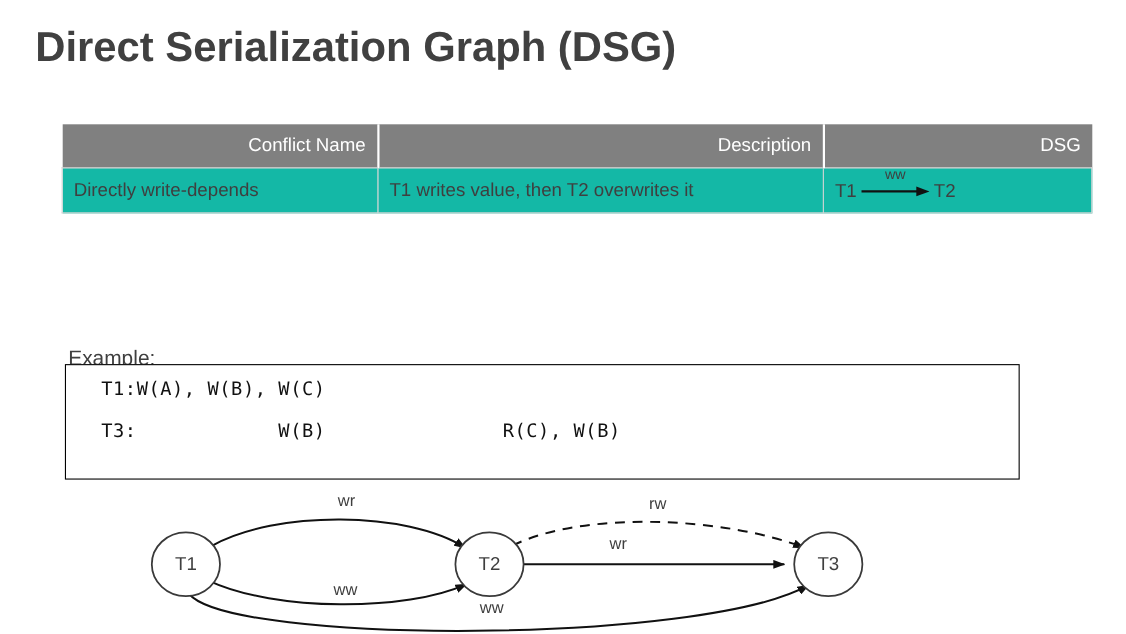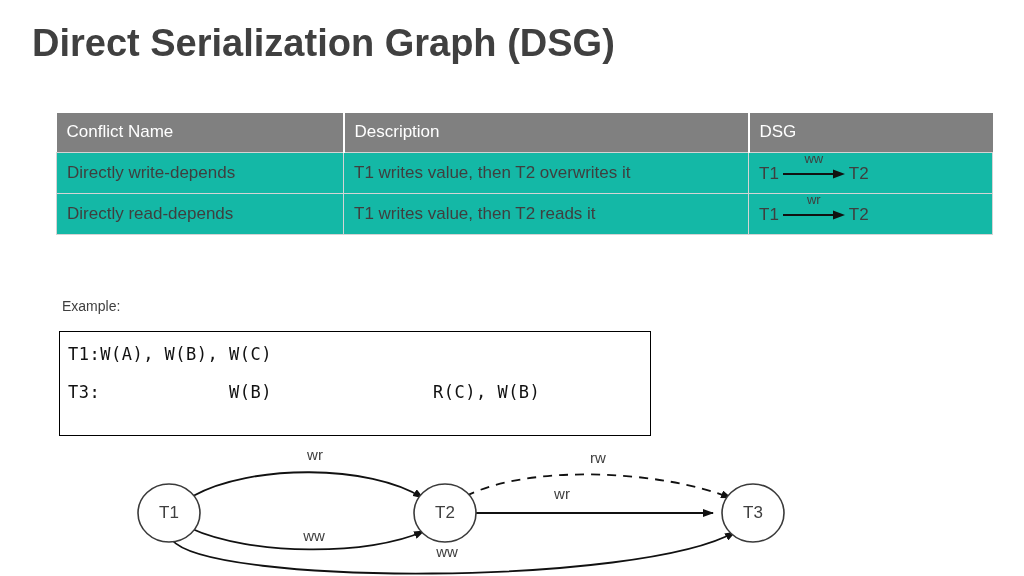--- a/index.html
+++ b/index.html
@@ -46,7 +46,7 @@
     color: #ffffff;
     font-weight: 400;
     font-size: 17px;
-    text-align: left;
+    text-align: right;
     padding: 8px 10px 9px 10px;
     border-right: 2px solid #ffffff;
     height: 22px;

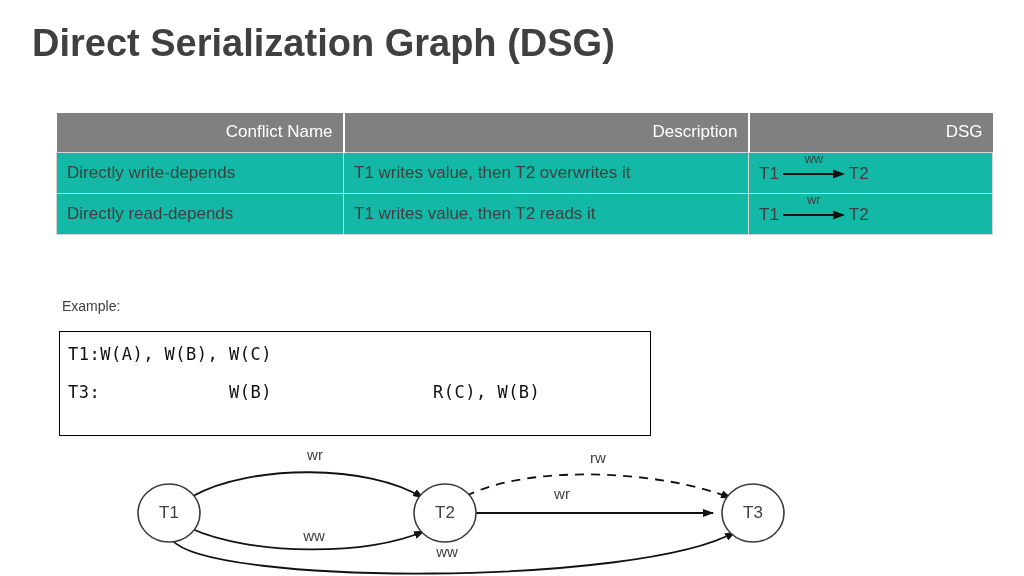--- a/index.html
+++ b/index.html
@@ -197,23 +197,6 @@
         </div>
       </td>
     </tr>
-    <tr>
-      <td>Directly read-depends</td>
-      <td>T1 writes value, then T2 reads it</td>
-      <td class="dsg-cell">
-        <div class="dsg-expr">
-          <span class="dsg-node">T1</span>
-          <span class="dsg-arrow">
-            <span class="lbl">wr</span>
-            <svg width="62" height="10" viewBox="0 0 62 10">
-              <line x1="0" y1="5" x2="52" y2="5" stroke="#111" stroke-width="2.2"></line>
-              <polygon points="50,0.6 62,5 50,9.4" fill="#111"></polygon>
-            </svg>
-          </span>
-          <span class="dsg-node">T2</span>
-        </div>
-      </td>
-    </tr>
   </tbody>
 </table>
 

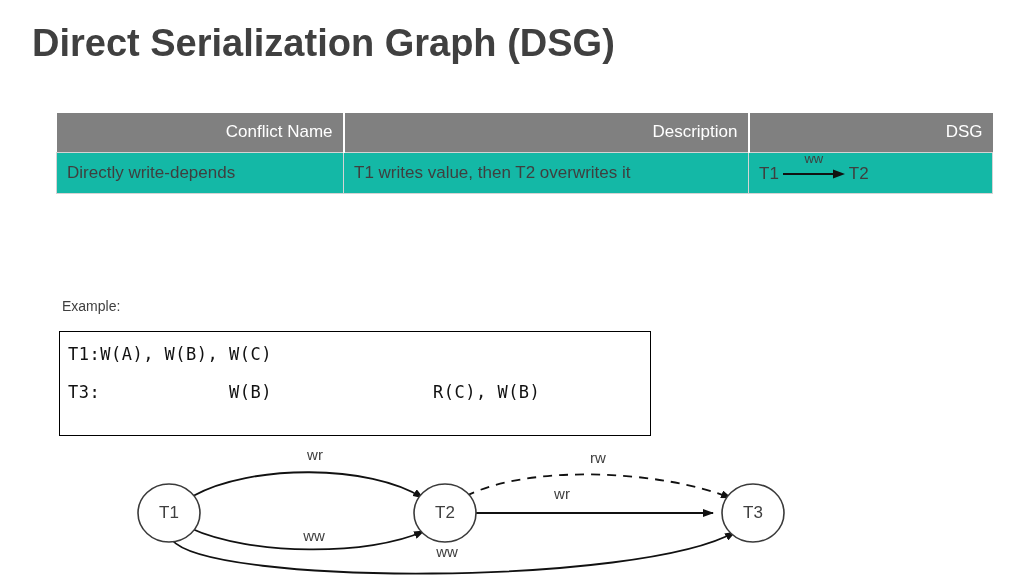--- a/index.html
+++ b/index.html
@@ -99,8 +99,8 @@
   #example-label {
     position: absolute;
     left: 62px;
-    top: 298px;
-    font-size: 14px;
+    top: 316px;
+    font-size: 19px;
     color: #3f3f3f;
   }
   #code-box {

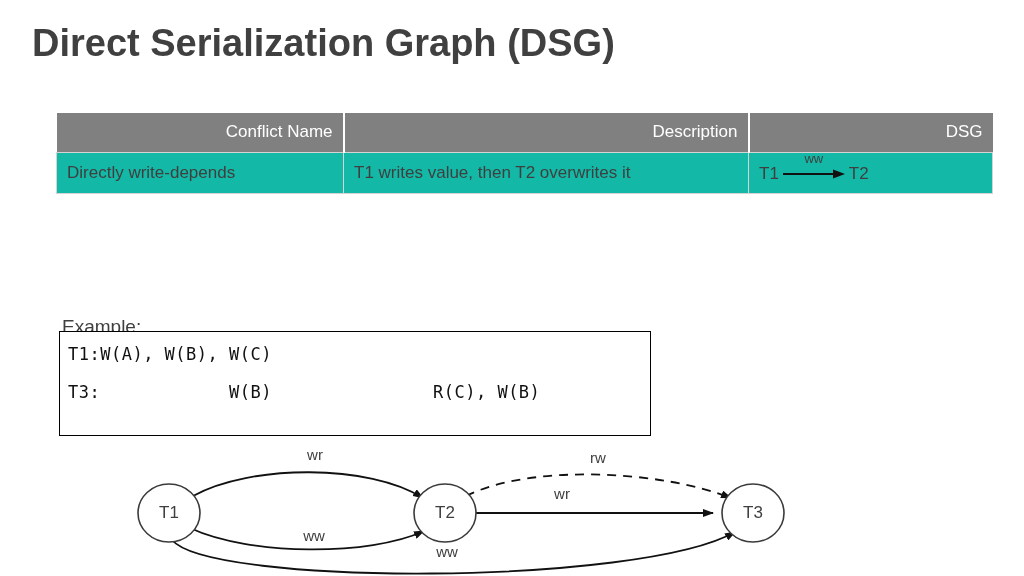--- a/index.html
+++ b/index.html
@@ -107,12 +107,13 @@
     position: absolute;
     left: 59px;
     top: 331px;
-    width: 592px;
+    width: 868px;
     height: 105px;
     border: 1.5px solid #000000;
     background: #ffffff;
     box-sizing: border-box;
     overflow: hidden;
+    padding-left: 24px;
   }
   #code-box pre {
     margin: 0;

